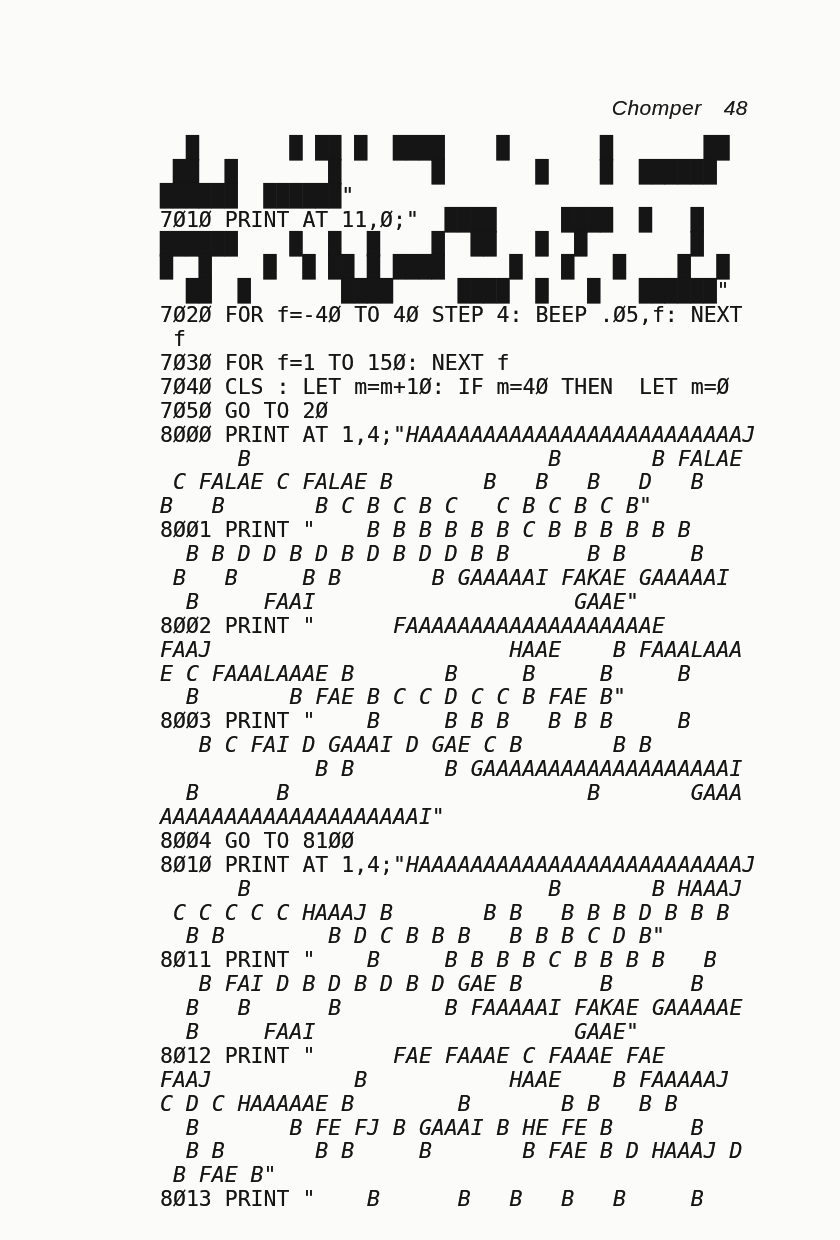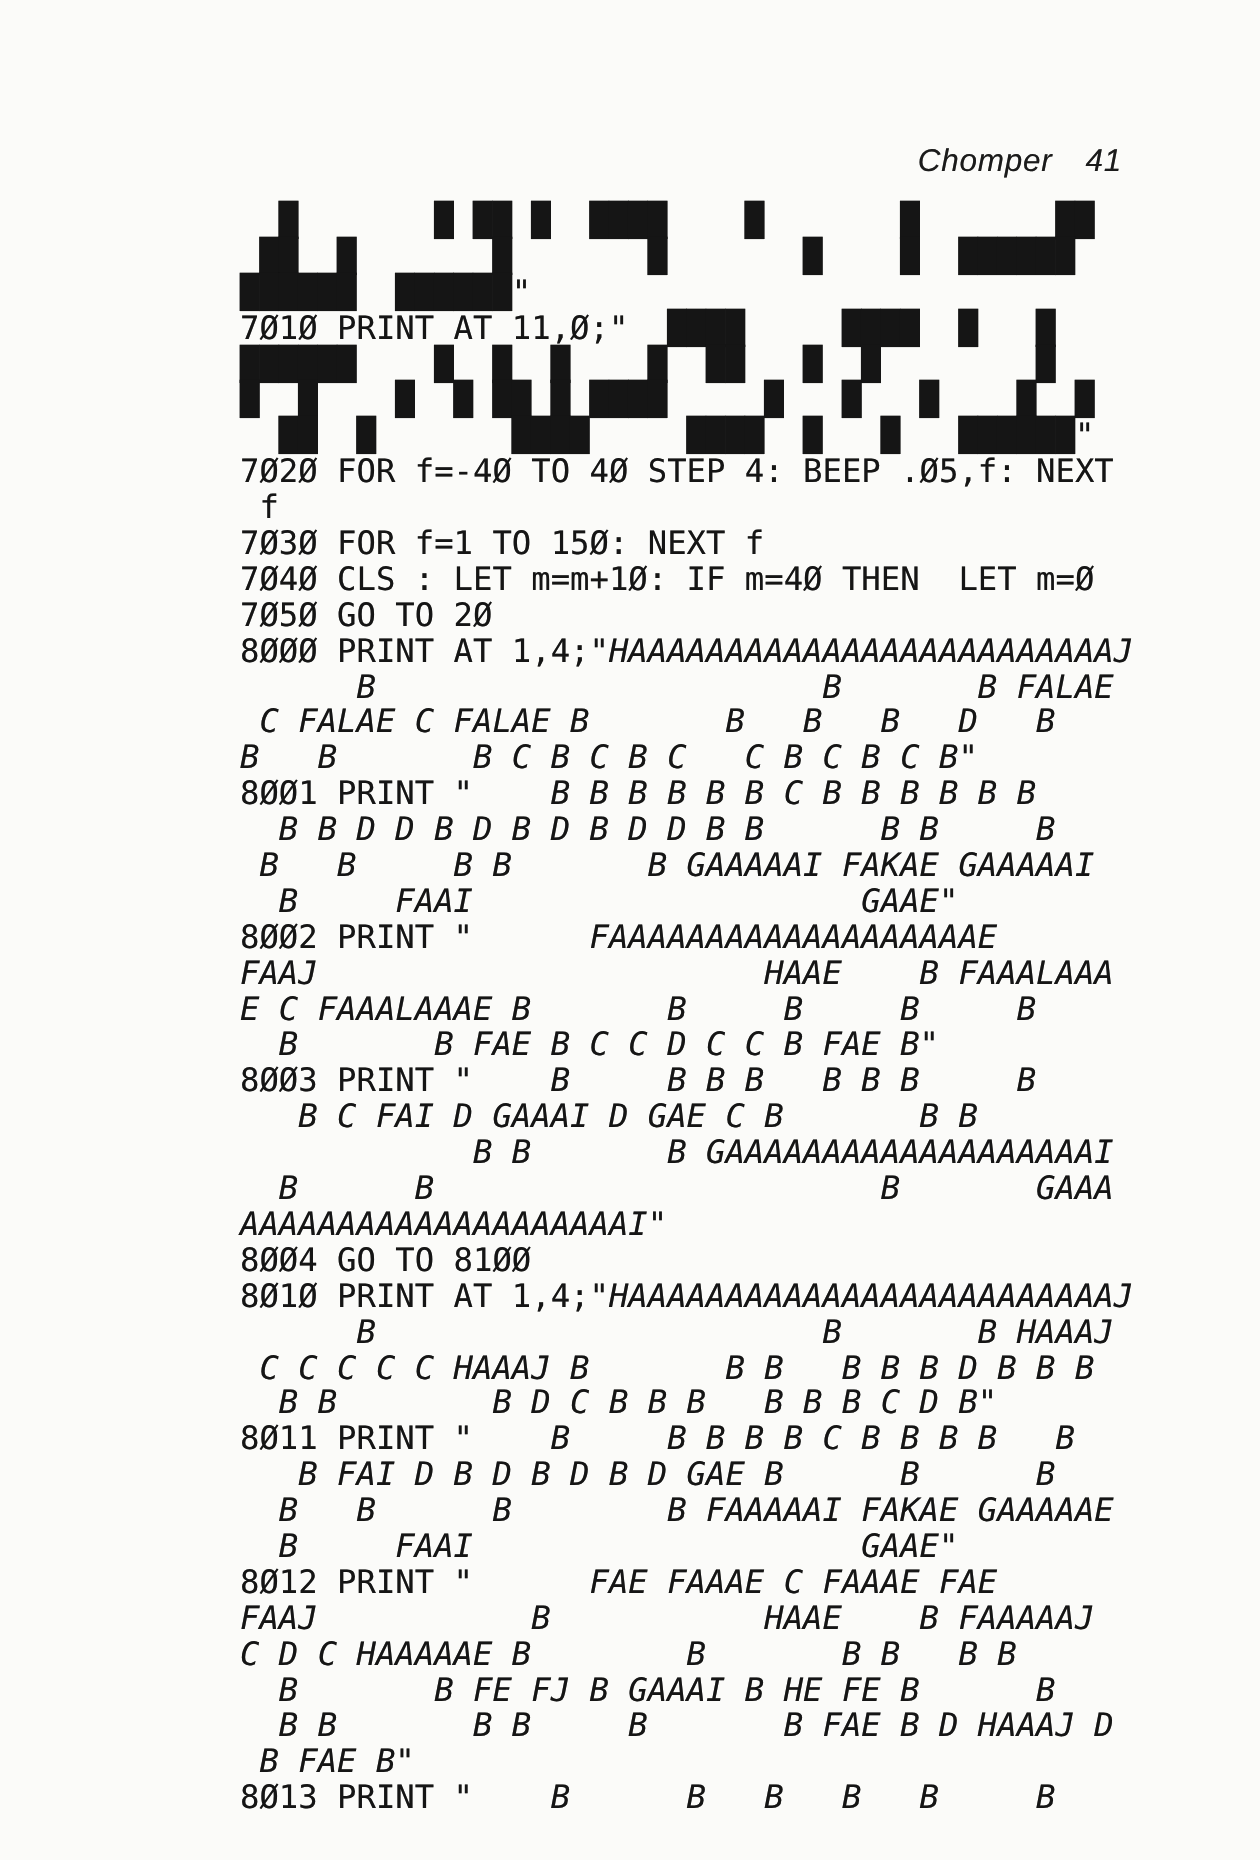--- a/index.html
+++ b/index.html
@@ -53,7 +53,7 @@
 <div class="page">
 
   <div class="running-head">
-    <span>Chomper</span><span class="pageno">41</span>
+    <span>Chomper</span><span class="pageno">48</span>
   </div>
 
   <div class="listing"><div class="code-line"><span class="n">  █       █ ██ █  ████    █       █       ██</span></div><div class="code-line"><span class="n"> ██  █       █       █       █    █  ██████</span></div><div class="code-line"><span class="n">██████  ██████"</span></div><div class="code-line"><span class="n">7Ø1Ø PRINT AT 11,Ø;"  ████     ████  █   █</span></div><div class="code-line"><span class="n">██████    █  █  █    █  ██   █  █        █</span></div><div class="code-line"><span class="n">█  █    █  █ ██ █ ████     █   █   █    █  █</span></div><div class="code-line"><span class="n">  ██  █       ████     ████  █   █   ██████"</span></div><div class="code-line"><span class="n">7Ø2Ø FOR f=-4Ø TO 4Ø STEP 4: BEEP .Ø5,f: NEXT</span></div><div class="code-line"><span class="n"> f</span></div><div class="code-line"><span class="n">7Ø3Ø FOR f=1 TO 15Ø: NEXT f</span></div><div class="code-line"><span class="n">7Ø4Ø CLS : LET m=m+1Ø: IF m=4Ø THEN  LET m=Ø</span></div><div class="code-line"><span class="n">7Ø5Ø GO TO 2Ø</span></div><div class="code-line"><span class="n">8ØØØ PRINT AT 1,4;"</span><span class="i">HAAAAAAAAAAAAAAAAAAAAAAAAAJ</span></div><div class="code-line"><span class="i">      B                       B       B FALAE</span></div><div class="code-line"><span class="i"> C FALAE C FALAE B       B   B   B   D   B</span></div><div class="code-line"><span class="i">B   B       B C B C B C   C B C B C B</span><span class="n">"</span></div><div class="code-line"><span class="n">8ØØ1 PRINT "</span><span class="i">    B B B B B B C B B B B B B</span></div><div class="code-line"><span class="i">  B B D D B D B D B D D B B      B B     B</span></div><div class="code-line"><span class="i"> B   B     B B       B GAAAAAI FAKAE GAAAAAI</span></div><div class="code-line"><span class="i">  B     FAAI                    GAAE</span><span class="n">"</span></div><div class="code-line"><span class="n">8ØØ2 PRINT "</span><span class="i">      FAAAAAAAAAAAAAAAAAAAE</span></div><div class="code-line"><span class="i">FAAJ                       HAAE    B FAAALAAA</span></div><div class="code-line"><span class="i">E C FAAALAAAE B       B     B     B     B</span></div><div class="code-line"><span class="i">  B       B FAE B C C D C C B FAE B</span><span class="n">"</span></div><div class="code-line"><span class="n">8ØØ3 PRINT "</span><span class="i">    B     B B B   B B B     B</span></div><div class="code-line"><span class="i">   B C FAI D GAAAI D GAE C B       B B</span></div><div class="code-line"><span class="i">            B B       B GAAAAAAAAAAAAAAAAAAAI</span></div><div class="code-line"><span class="i">  B      B                       B       GAAA</span></div><div class="code-line"><span class="i">AAAAAAAAAAAAAAAAAAAAI</span><span class="n">"</span></div><div class="code-line"><span class="n">8ØØ4 GO TO 81ØØ</span></div><div class="code-line"><span class="n">8Ø1Ø PRINT AT 1,4;"</span><span class="i">HAAAAAAAAAAAAAAAAAAAAAAAAAJ</span></div><div class="code-line"><span class="i">      B                       B       B HAAAJ</span></div><div class="code-line"><span class="i"> C C C C C HAAAJ B       B B   B B B D B B B</span></div><div class="code-line"><span class="i">  B B        B D C B B B   B B B C D B</span><span class="n">"</span></div><div class="code-line"><span class="n">8Ø11 PRINT "</span><span class="i">    B     B B B B C B B B B   B</span></div><div class="code-line"><span class="i">   B FAI D B D B D B D GAE B      B      B</span></div><div class="code-line"><span class="i">  B   B      B        B FAAAAAI FAKAE GAAAAAE</span></div><div class="code-line"><span class="i">  B     FAAI                    GAAE</span><span class="n">"</span></div><div class="code-line"><span class="n">8Ø12 PRINT "</span><span class="i">      FAE FAAAE C FAAAE FAE</span></div><div class="code-line"><span class="i">FAAJ           B           HAAE    B FAAAAAJ</span></div><div class="code-line"><span class="i">C D C HAAAAAE B        B       B B   B B</span></div><div class="code-line"><span class="i">  B       B FE FJ B GAAAI B HE FE B      B</span></div><div class="code-line"><span class="i">  B B       B B     B       B FAE B D HAAAJ D</span></div><div class="code-line"><span class="i"> B FAE B</span><span class="n">"</span></div><div class="code-line"><span class="n">8Ø13 PRINT "</span><span class="i">    B      B   B   B   B     B</span></div></div>

